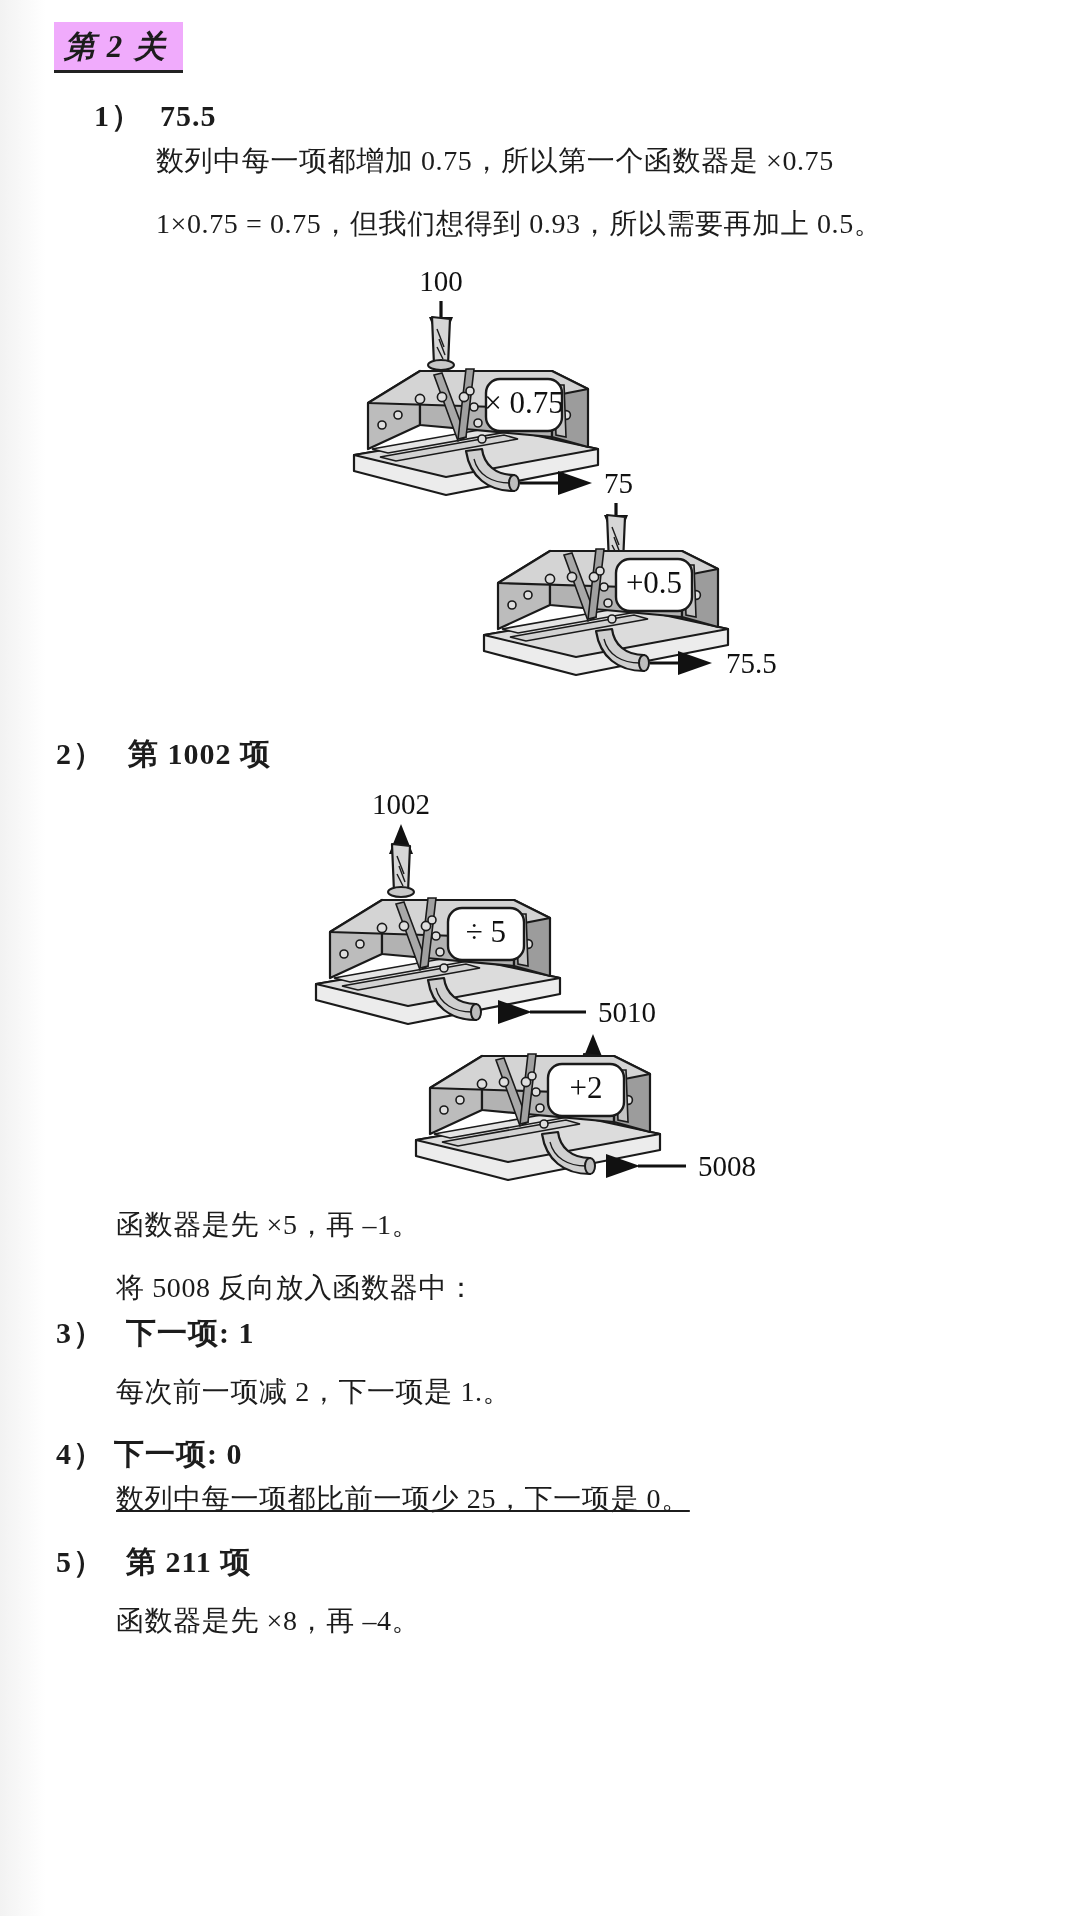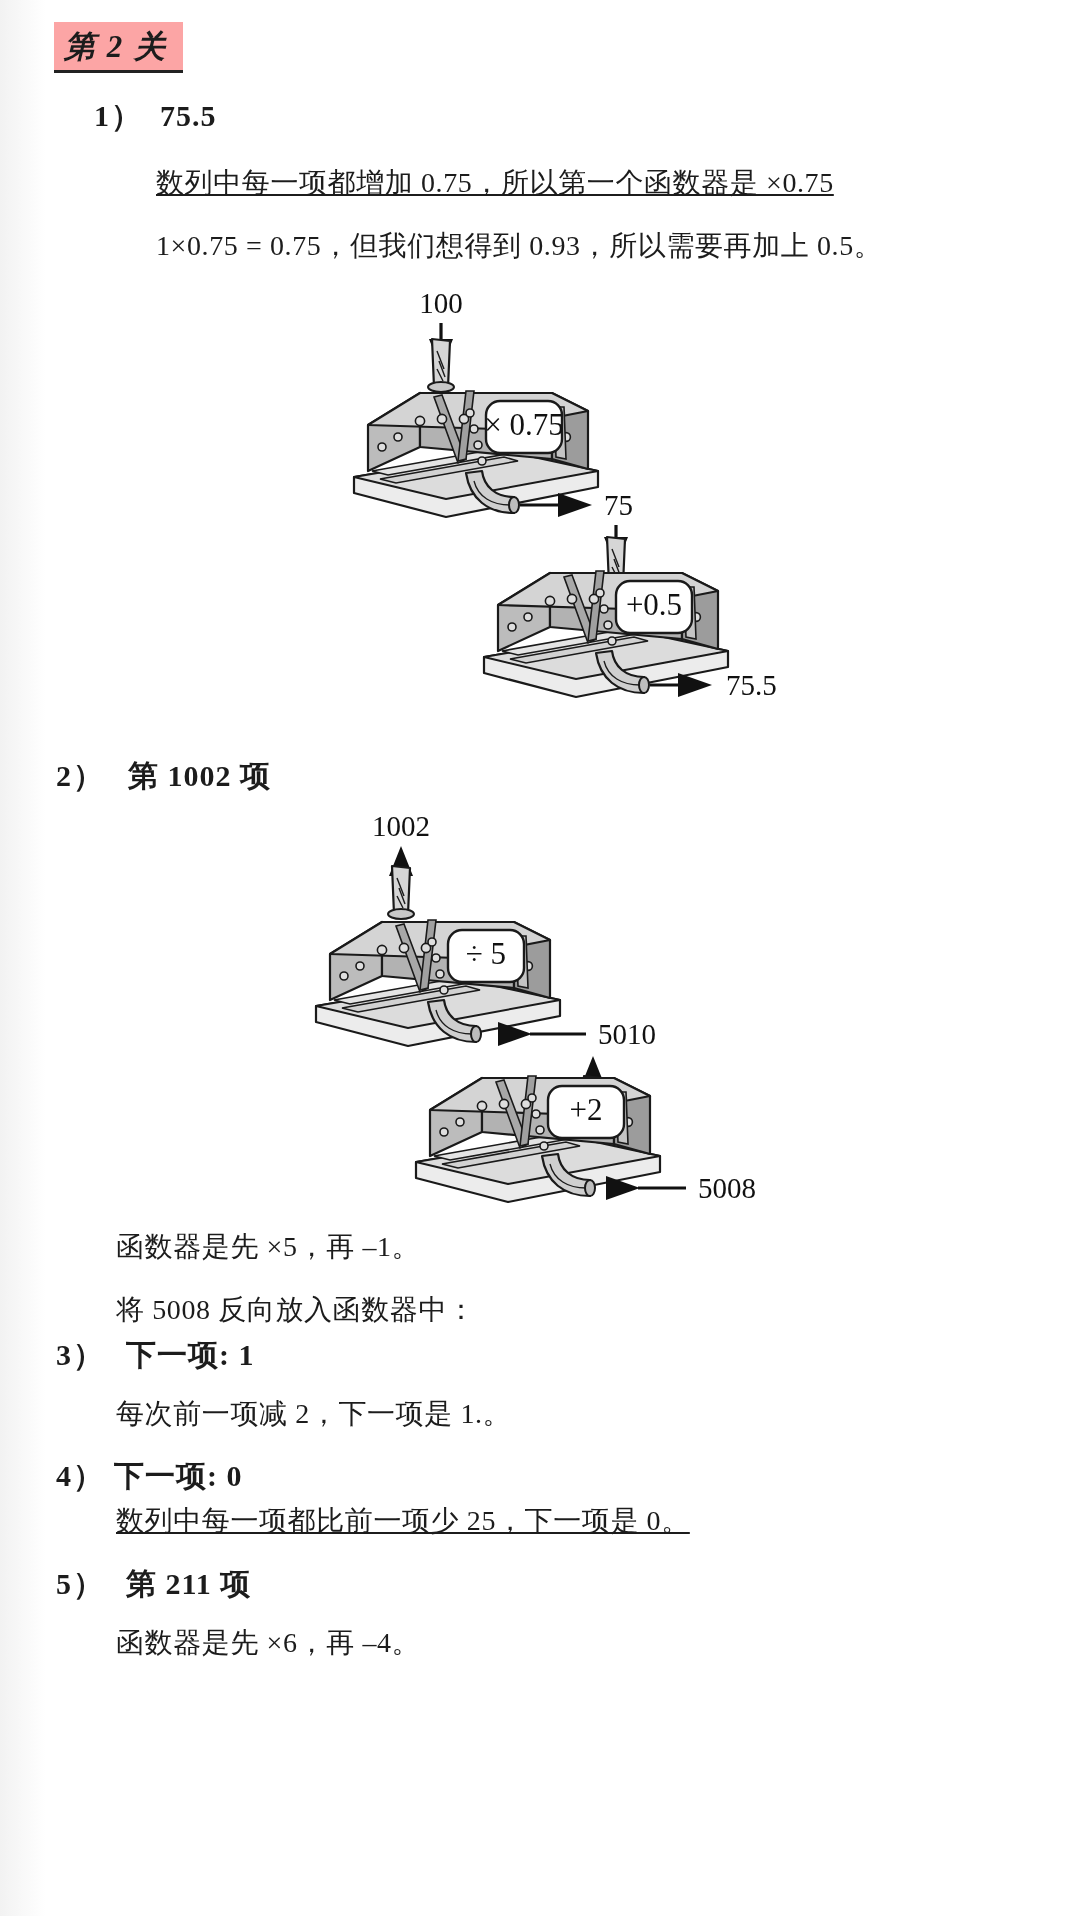--- a/index.html
+++ b/index.html
@@ -27,7 +27,7 @@
   .hdr-wrap{padding-top:22px;padding-left:8px;}
   .hdr-badge{
     display:inline-block;
-    background:#fca5a5;
+    background:#f0abfc;
     padding:4px 16px 2px 10px;
     font-style:italic;
     font-weight:bold;

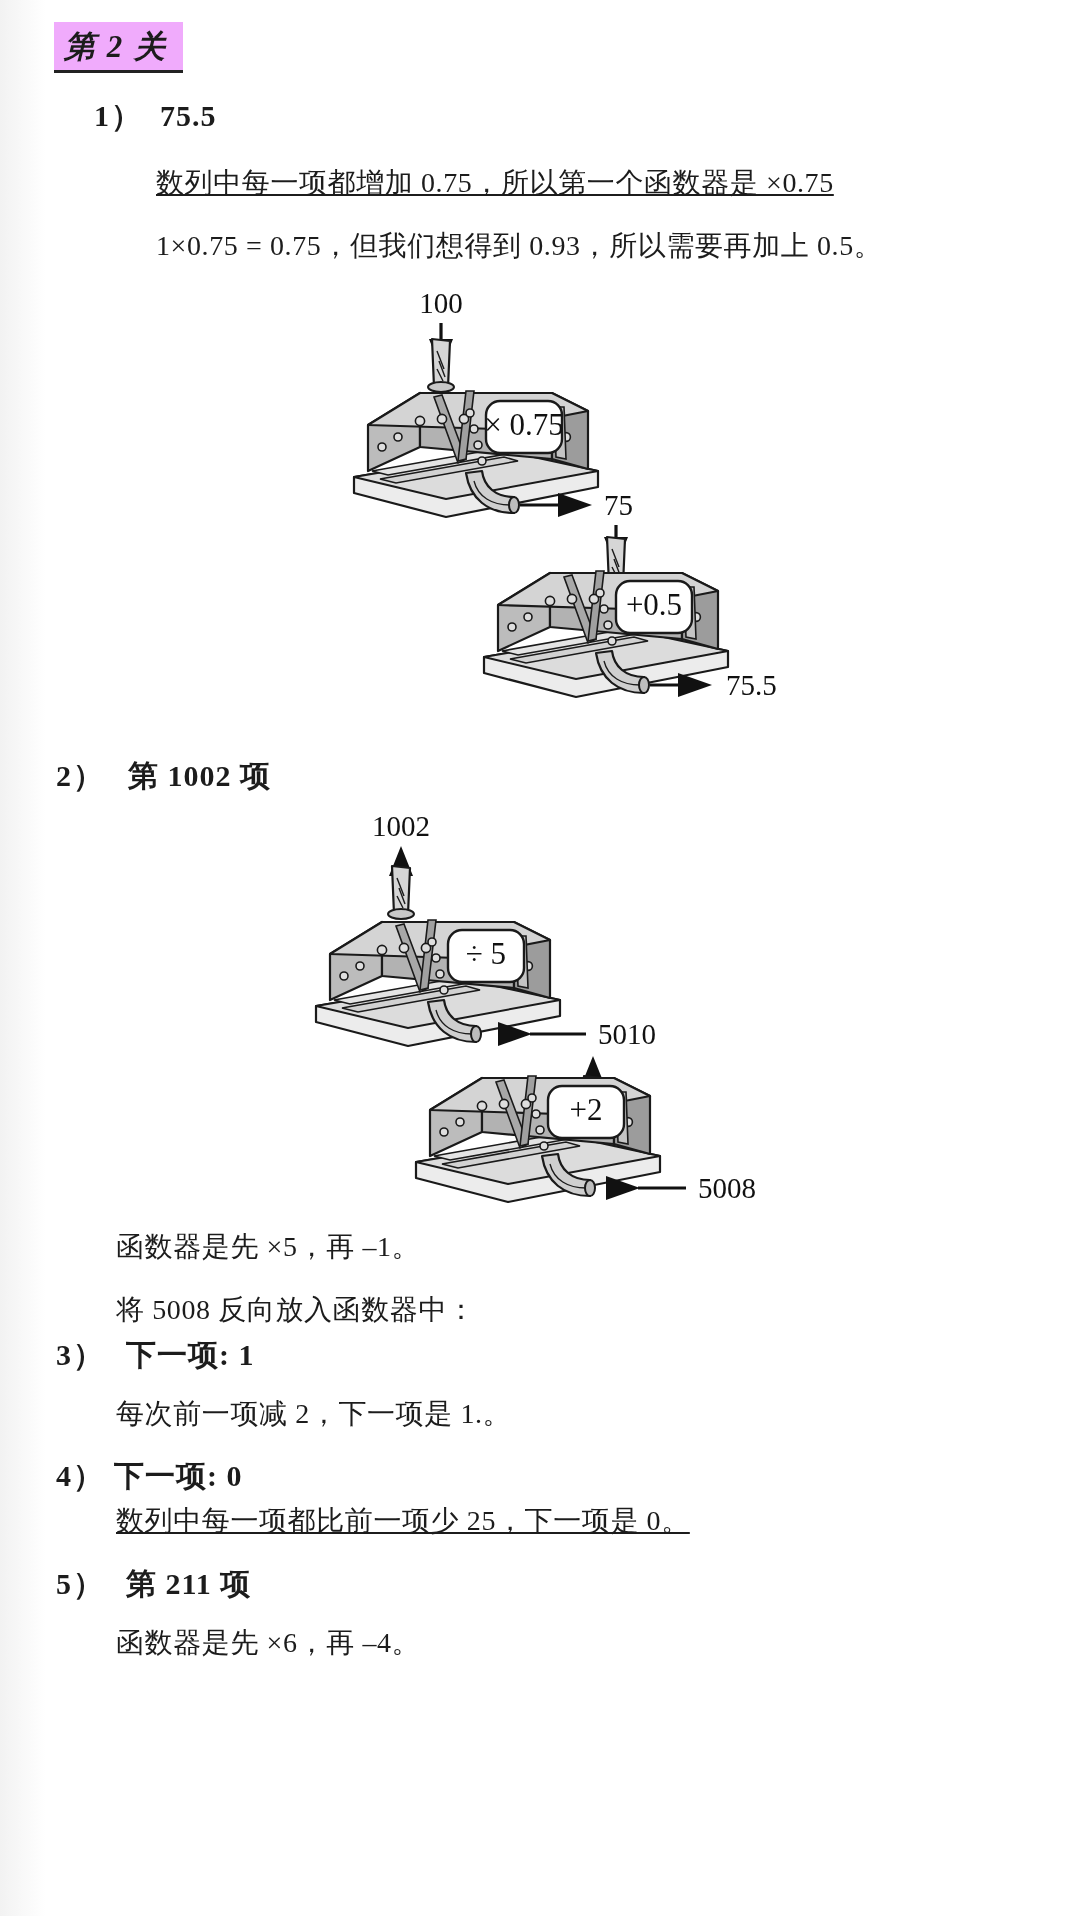--- a/index.html
+++ b/index.html
@@ -92,7 +92,7 @@
     <div class="item-head ind-head-a">
       <span class="num">1</span><span class="paren">）</span><span class="ans" style="padding-left:16px;">75.5</span>
     </div>
-    <div class="expl ind-2" style="margin-top:22px;text-decoration:underline;">数列中每一项都增加 0.75，所以第一个函数器是 ×0.75</div>
+    <div class="expl ind-2" style="">数列中每一项都增加 0.75，所以第一个函数器是 ×0.75</div>
     <div class="expl ind-2" style="margin-top:18px;">1×0.75 = 0.75，但我们想得到 0.93，所以需要再加上 0.5。</div>
   </div>
 

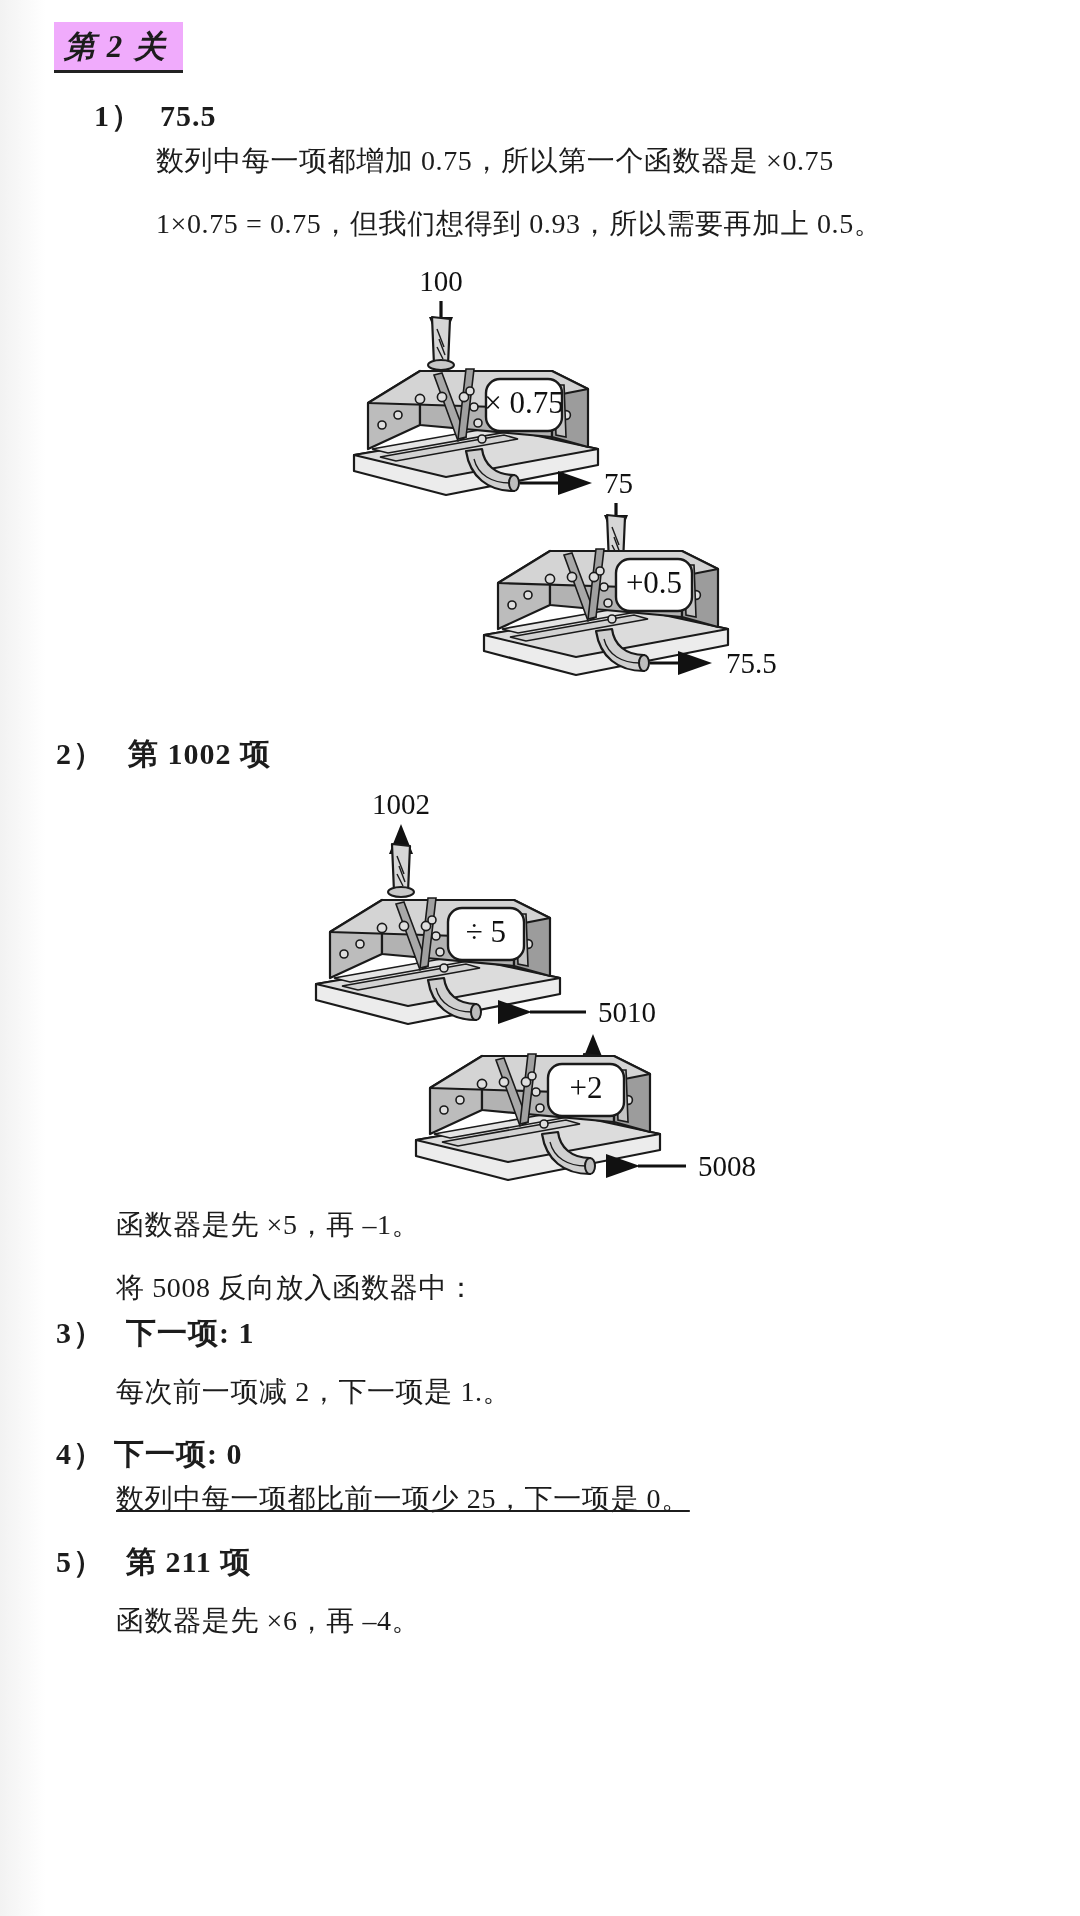--- a/index.html
+++ b/index.html
@@ -262,7 +262,7 @@
     <div class="item-head ind-head-b">
       <span class="num">5</span><span class="paren">）</span><span class="ans" style="padding-left:20px;">第 211 项</span>
     </div>
-    <div class="expl ind-1" style="margin-top:14px;">函数器是先 ×6，再 –4。</div>
+    <div class="expl ind-1" style="margin-top:14px;">函数器是先 ×8，再 –4。</div>
   </div>
 
 </div>

